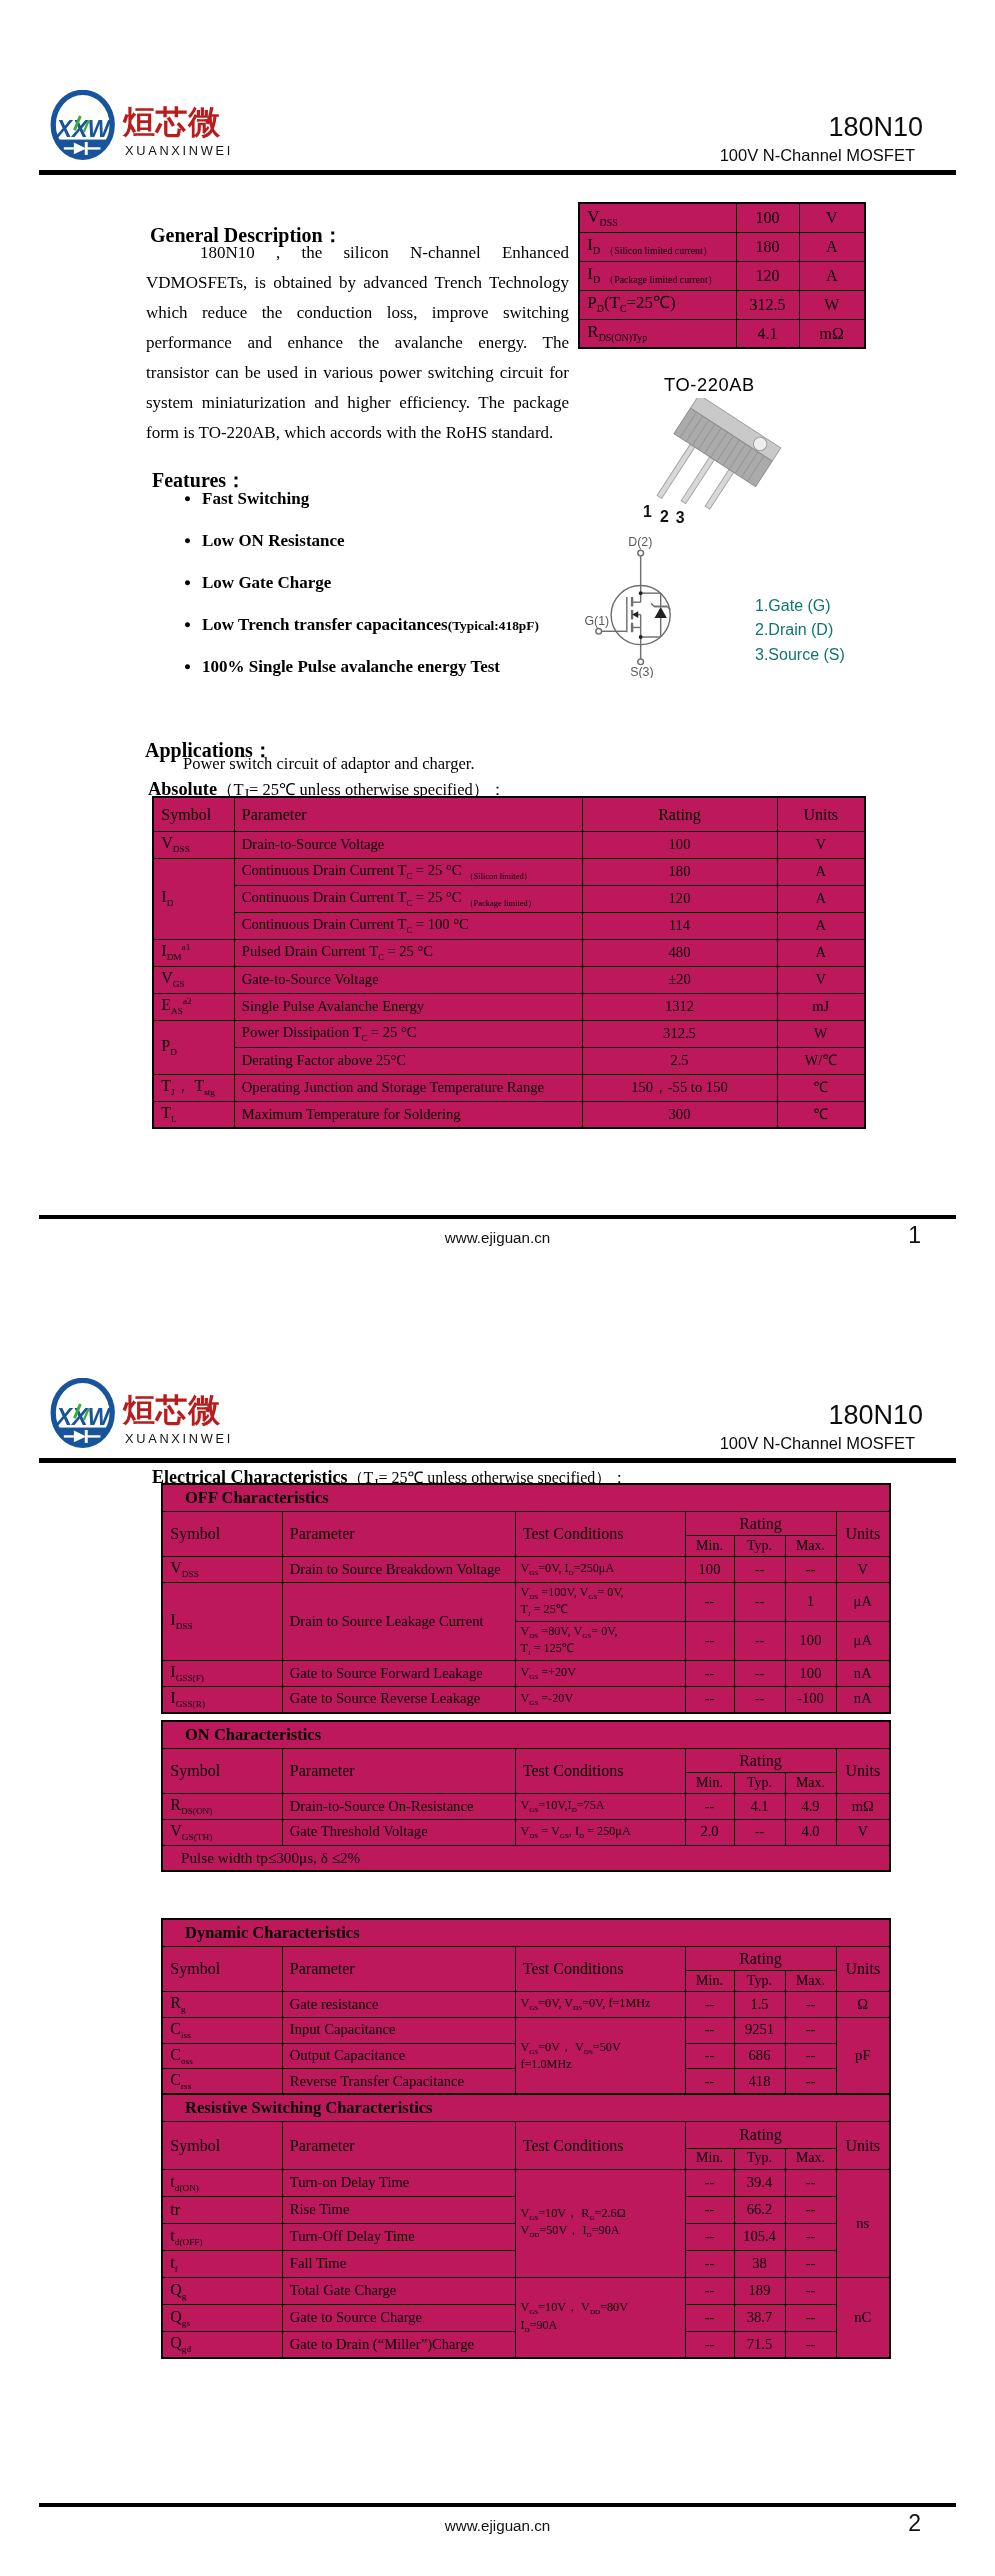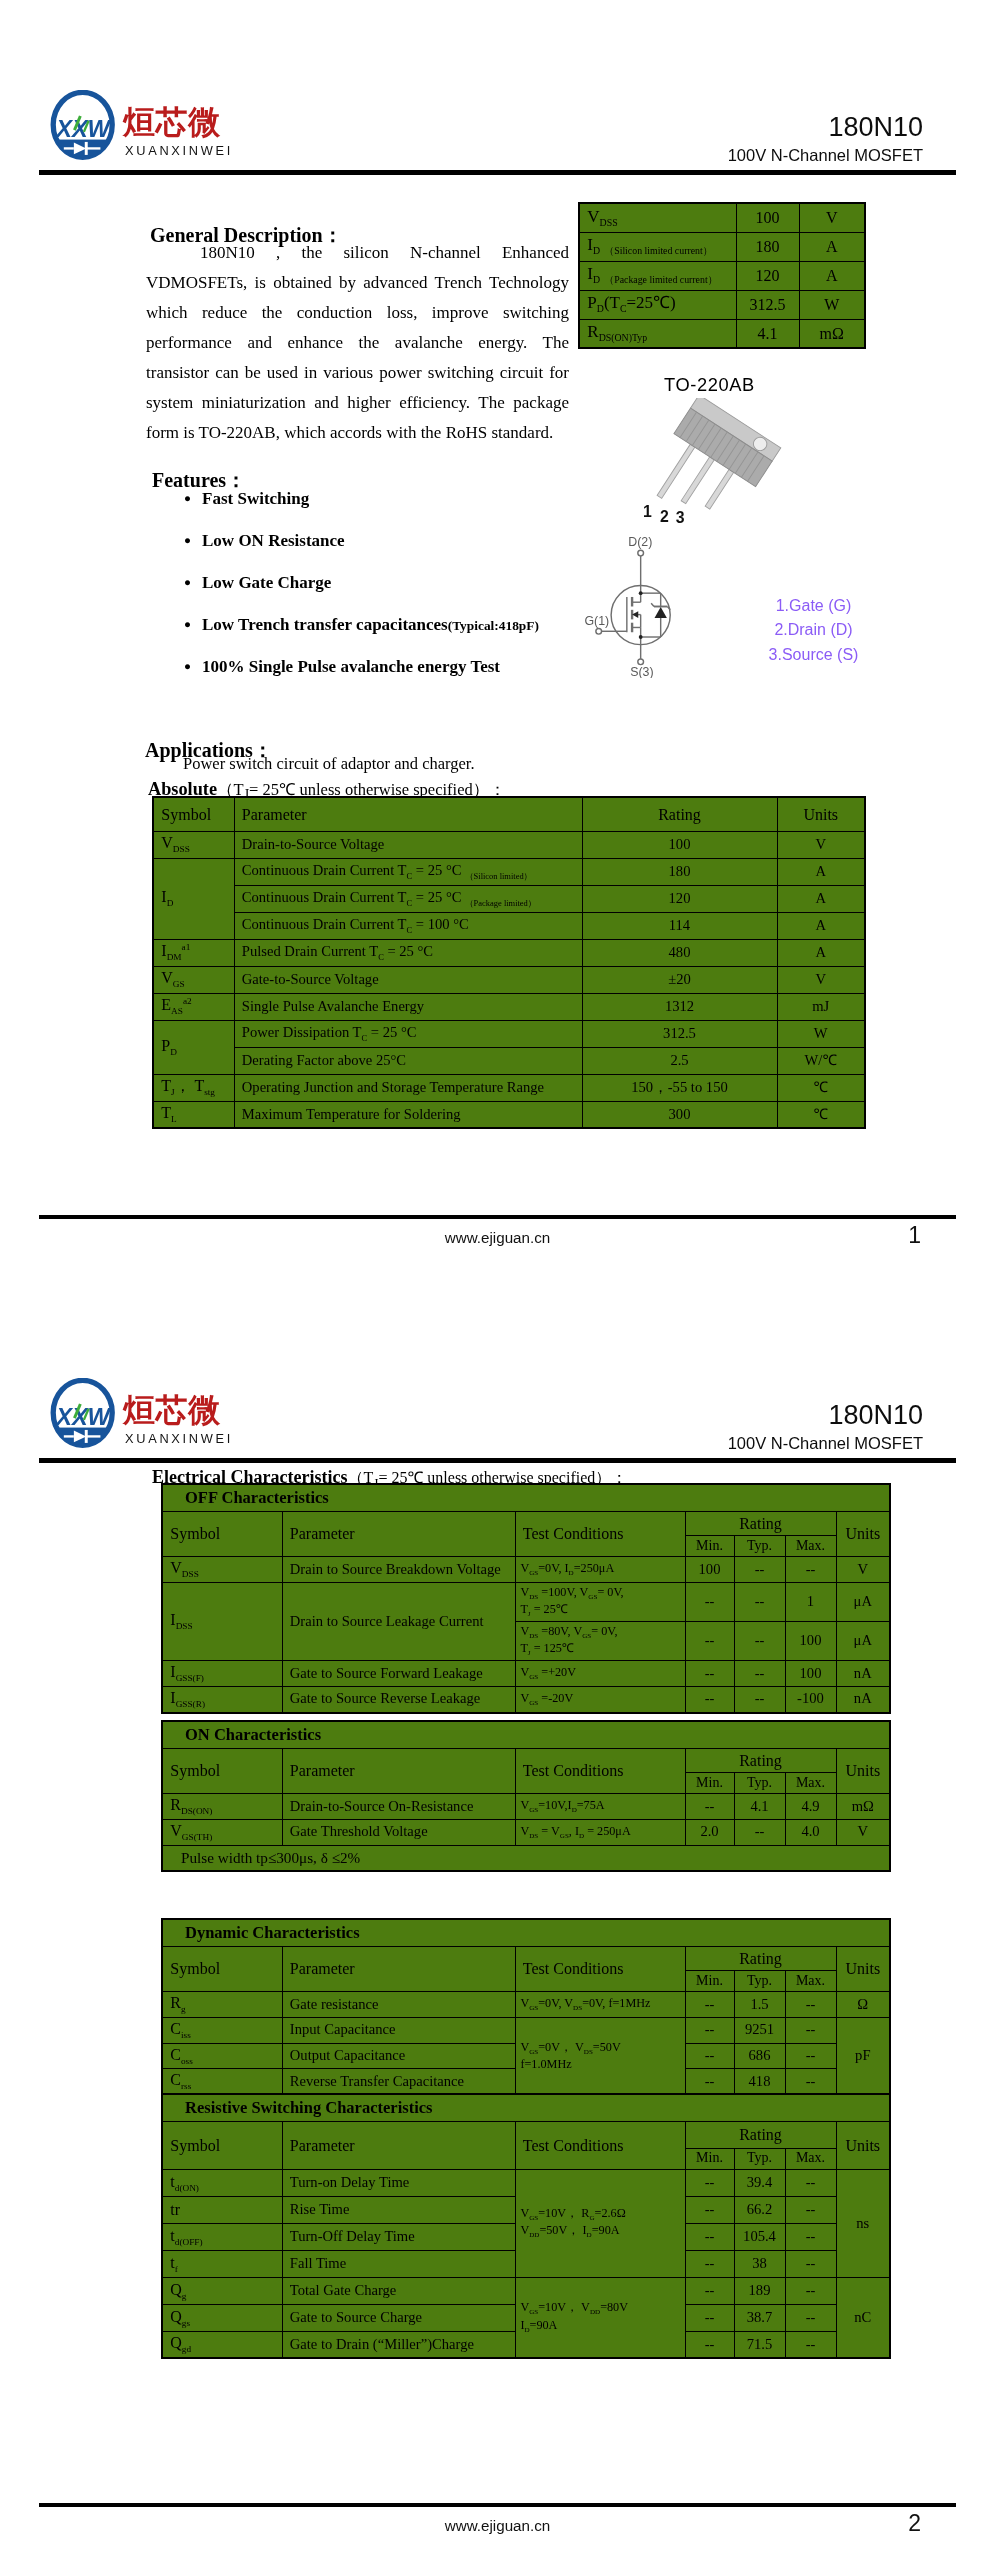--- a/index.html
+++ b/index.html
@@ -13,7 +13,7 @@
   .logo-cn{left:123px;top:101px;font-family:"Liberation Sans",sans-serif;font-weight:bold;font-size:32px;letter-spacing:0.6px;color:#b91c1c;white-space:nowrap;}
   .logo-en{left:125px;top:143px;font-family:"Liberation Sans",sans-serif;font-size:12.8px;letter-spacing:2.7px;color:#141414;white-space:nowrap;}
   .pn{right:72px;top:112px;font-family:"Liberation Sans",sans-serif;font-size:27px;color:#0d0d0d;white-space:nowrap;}
-  .pn-sub{right:72px;top:146px;font-family:"Liberation Sans",sans-serif;font-size:16.5px;color:#0d0d0d;white-space:nowrap;}
+  .pn-sub{right:80px;top:146px;font-family:"Liberation Sans",sans-serif;font-size:16.5px;color:#0d0d0d;white-space:nowrap;}
   .hrule{left:39px;right:39px;top:170px;height:4.9px;background:#000;}
 
   

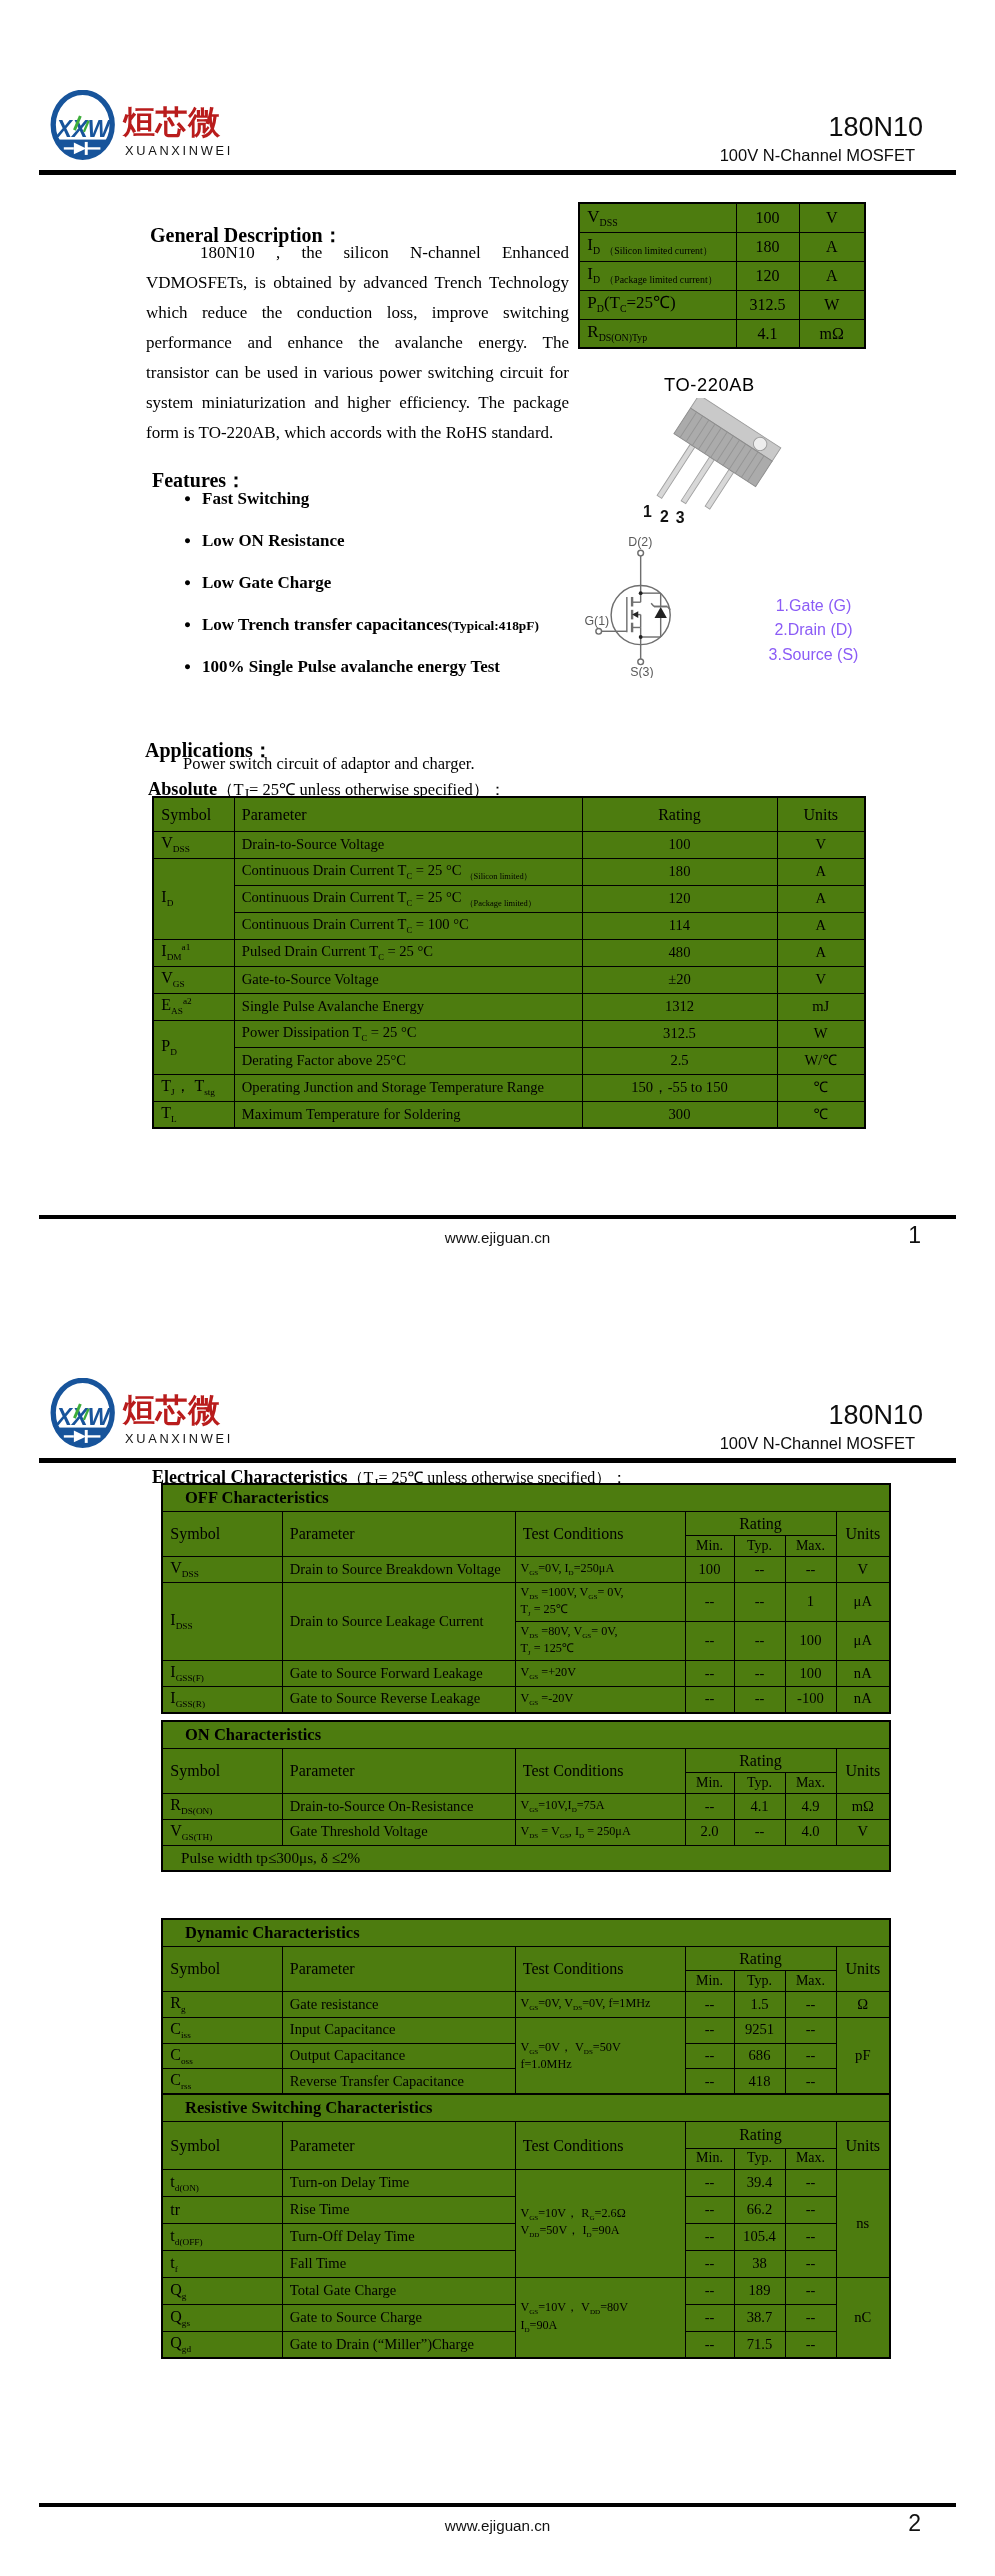--- a/index.html
+++ b/index.html
@@ -41,7 +41,7 @@
   .legend{left:755px;top:594px;width:117px;text-align:center;font-family:"Liberation Sans",sans-serif;font-size:16px;color:#8b5cf6;line-height:24.4px;}
 
   
-  table.dt{position:absolute;border:2.4px solid #000;border-collapse:collapse;table-layout:fixed;font-family:"Liberation Serif",serif;background:#4d7c0f;}
+  table.dt{position:absolute;border:2.4px solid #000;border-collapse:collapse;table-layout:fixed;font-family:"Liberation Serif",serif;background:#be185d;}
   table.dt td{border:1.2px solid #000;text-align:center;vertical-align:middle;font-size:14.6px;padding:1.2px 4.9px;line-height:1.2;overflow:hidden;}
   .dt td.al{text-align:left;padding-left:7.3px;}
   .dt td.sy{font-size:16px;}

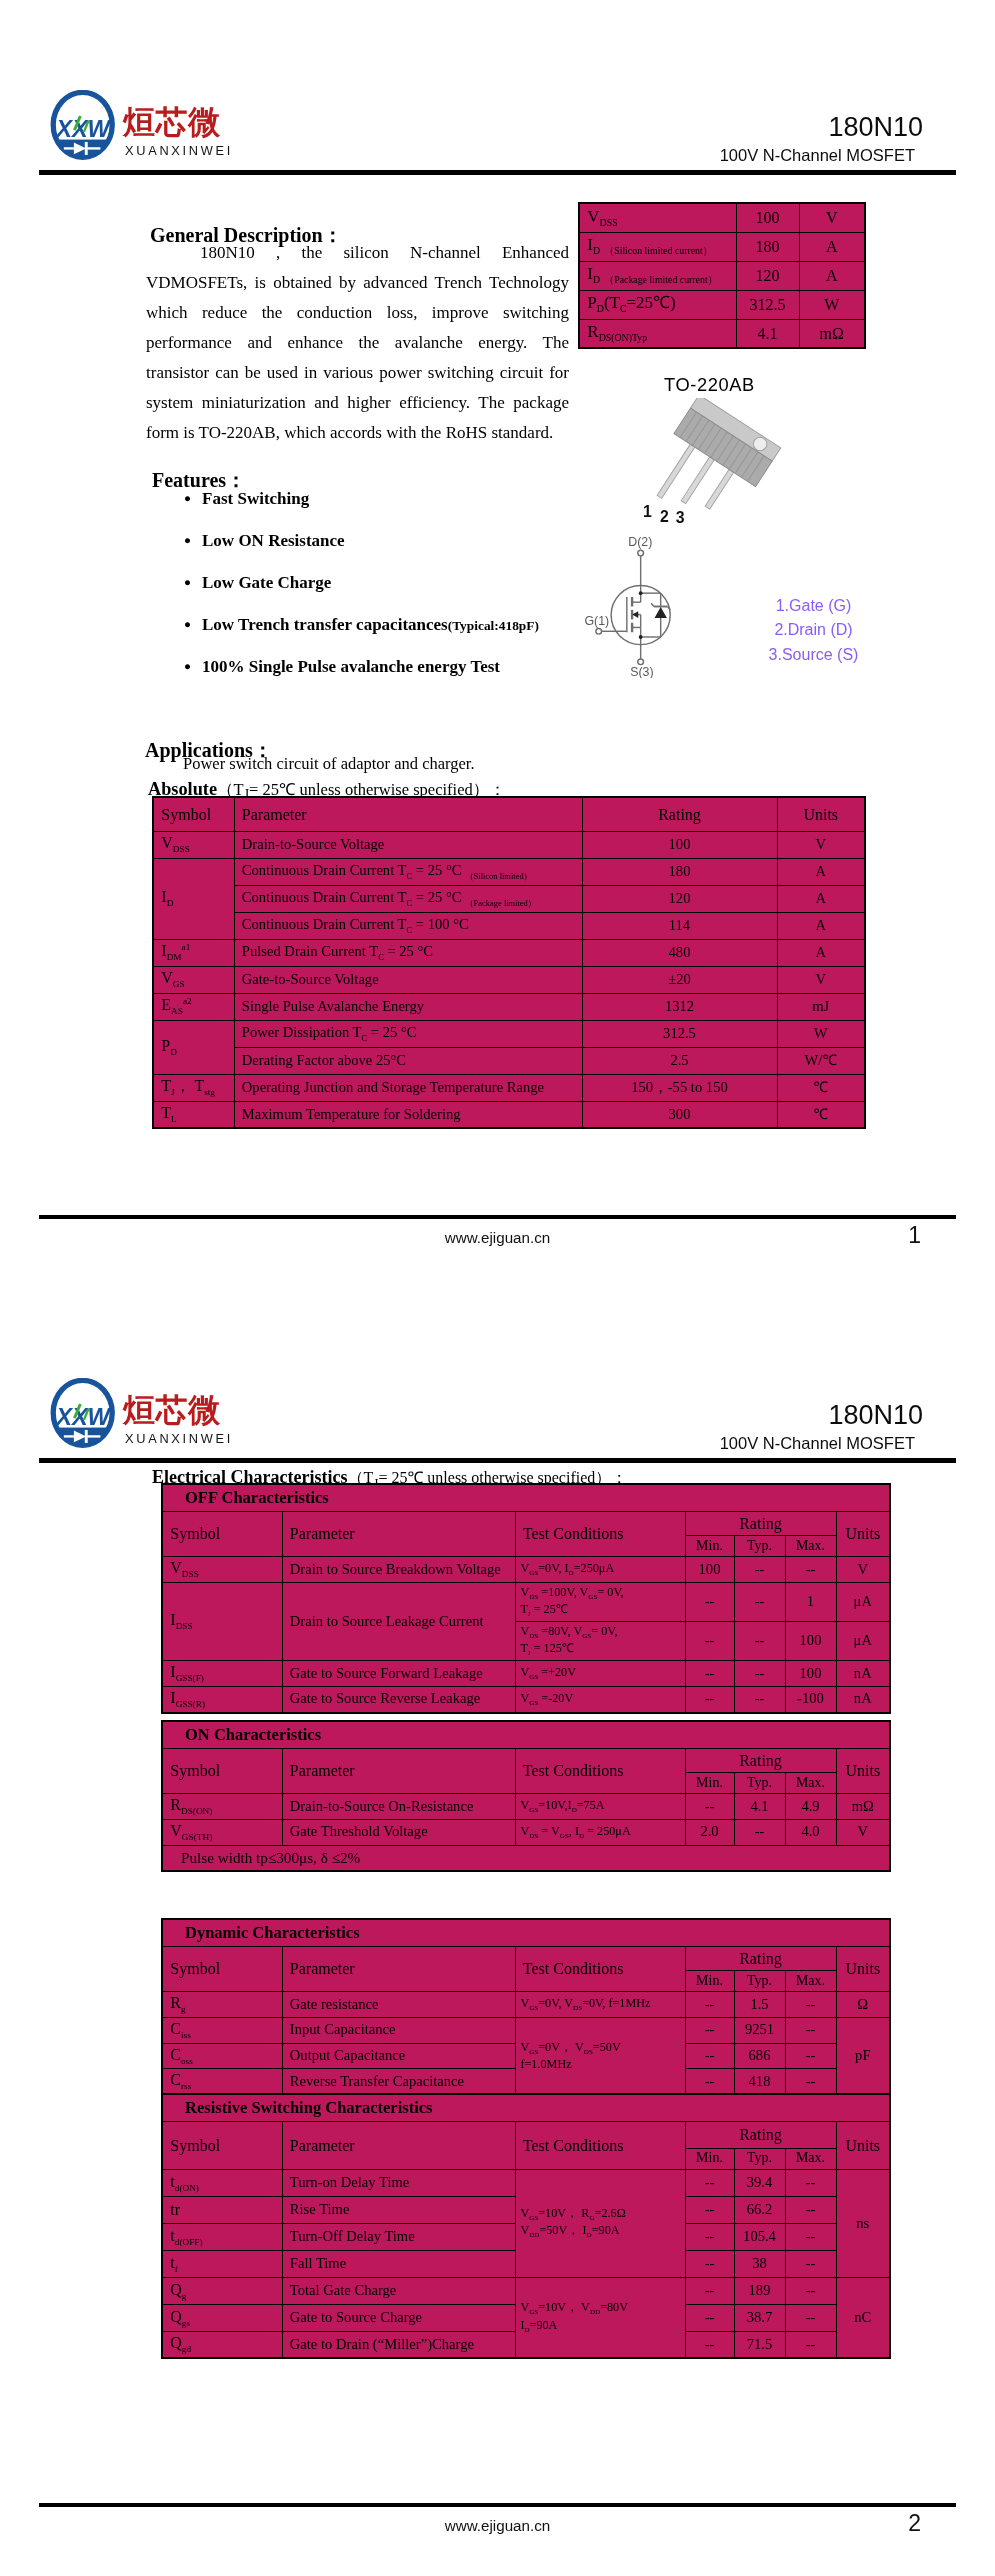--- a/index.html
+++ b/index.html
@@ -38,7 +38,7 @@
   .pkg-name{left:664px;top:374px;font-family:"Liberation Sans",sans-serif;font-size:18.3px;letter-spacing:0.6px;color:#000;}
   .pkg-svg{left:616px;top:398px;width:183px;height:140px;}
   .mos-svg{left:584px;top:535px;width:120px;height:143px;}
-  .legend{left:755px;top:594px;width:117px;text-align:center;font-family:"Liberation Sans",sans-serif;font-size:16px;color:#8b5cf6;line-height:24.4px;}
+  .legend{left:755px;top:594px;width:117px;text-align:left;font-family:"Liberation Sans",sans-serif;font-size:16px;color:#0f766e;line-height:24.4px;}
 
   
   table.dt{position:absolute;border:2.4px solid #000;border-collapse:collapse;table-layout:fixed;font-family:"Liberation Serif",serif;background:#be185d;}

